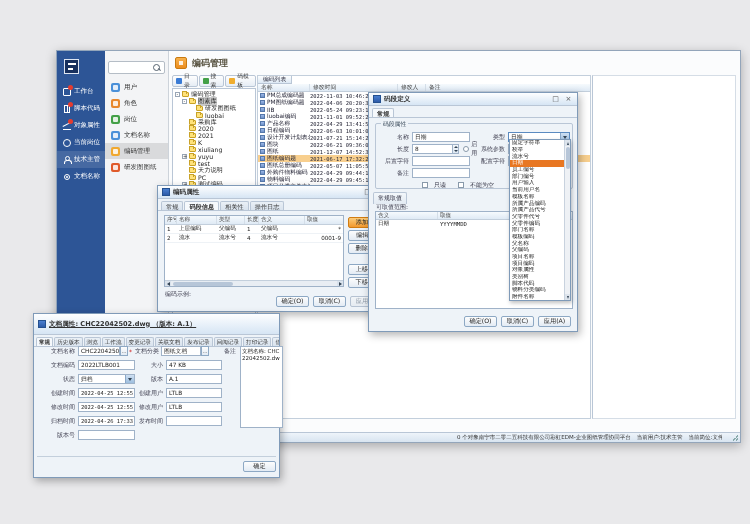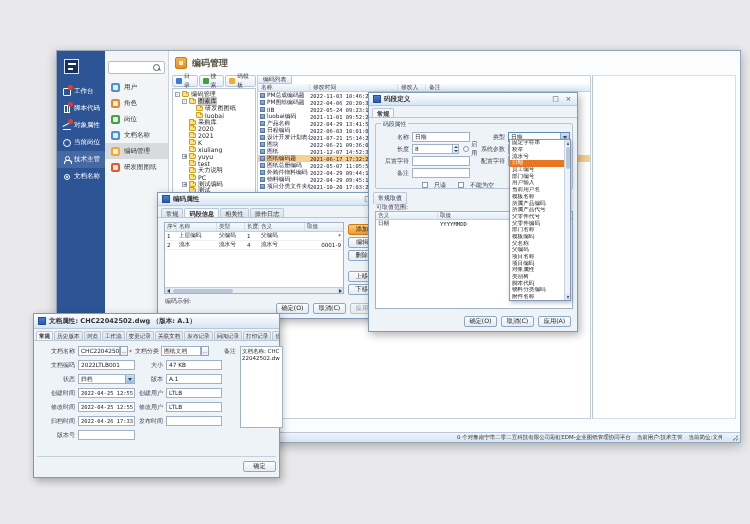--- a/index.html
+++ b/index.html
@@ -98,7 +98,7 @@
 .tri-l{width:0;height:0;border-top:2.5px solid transparent;border-bottom:2.5px solid transparent;border-right:3px solid #345;}
 .tri-r{width:0;height:0;border-top:2.5px solid transparent;border-bottom:2.5px solid transparent;border-left:3px solid #345;}
 
-#dlg-code{left:157px;top:192px;width:233px;height:127px;z-index:10;}
+#dlg-code{left:157px;top:185px;width:233px;height:127px;z-index:10;}
 .cp-table{position:absolute;left:6px;top:29px;width:180px;height:72px;background:#fff;border:1px solid #9fb2c8;overflow:hidden;}
 #cp-thead{display:flex;height:9px;background:linear-gradient(#f6fafd,#dfeaf5);border-bottom:1px solid #c3cfdc;font-size:5.6px;color:#444;}
 .cth{display:flex;align-items:center;padding-left:2px;border-right:1px solid #d4dee8;overflow:hidden;white-space:nowrap;}

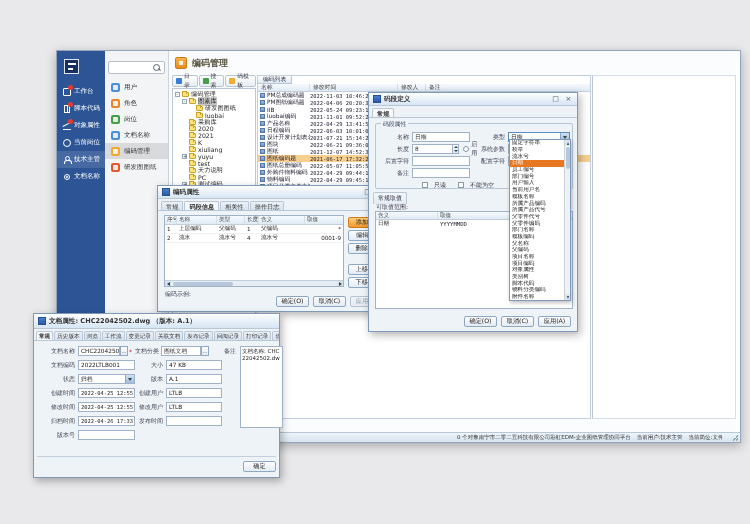--- a/index.html
+++ b/index.html
@@ -152,7 +152,7 @@
 .dd-th{position:absolute;left:0.5px;top:7px;width:4px;height:22px;background:#b7c6d8;border-radius:2px;}
 
 #dlg-doc{left:33px;top:313px;width:247px;height:165px;z-index:30;}
-#dlg-doc .dlg-title{height:15px;}
+#dlg-doc .dlg-title{height:21px;text-decoration:underline;}
 #doc-tabs{display:flex;gap:1px;padding:2px 2px 0;height:12px;border-bottom:1px solid #b9c6d6;overflow:hidden;}
 .doc-fields{position:absolute;left:4px;top:30px;right:3px;bottom:24px;}
 .drow{display:flex;align-items:center;height:14px;font-size:6px;}

